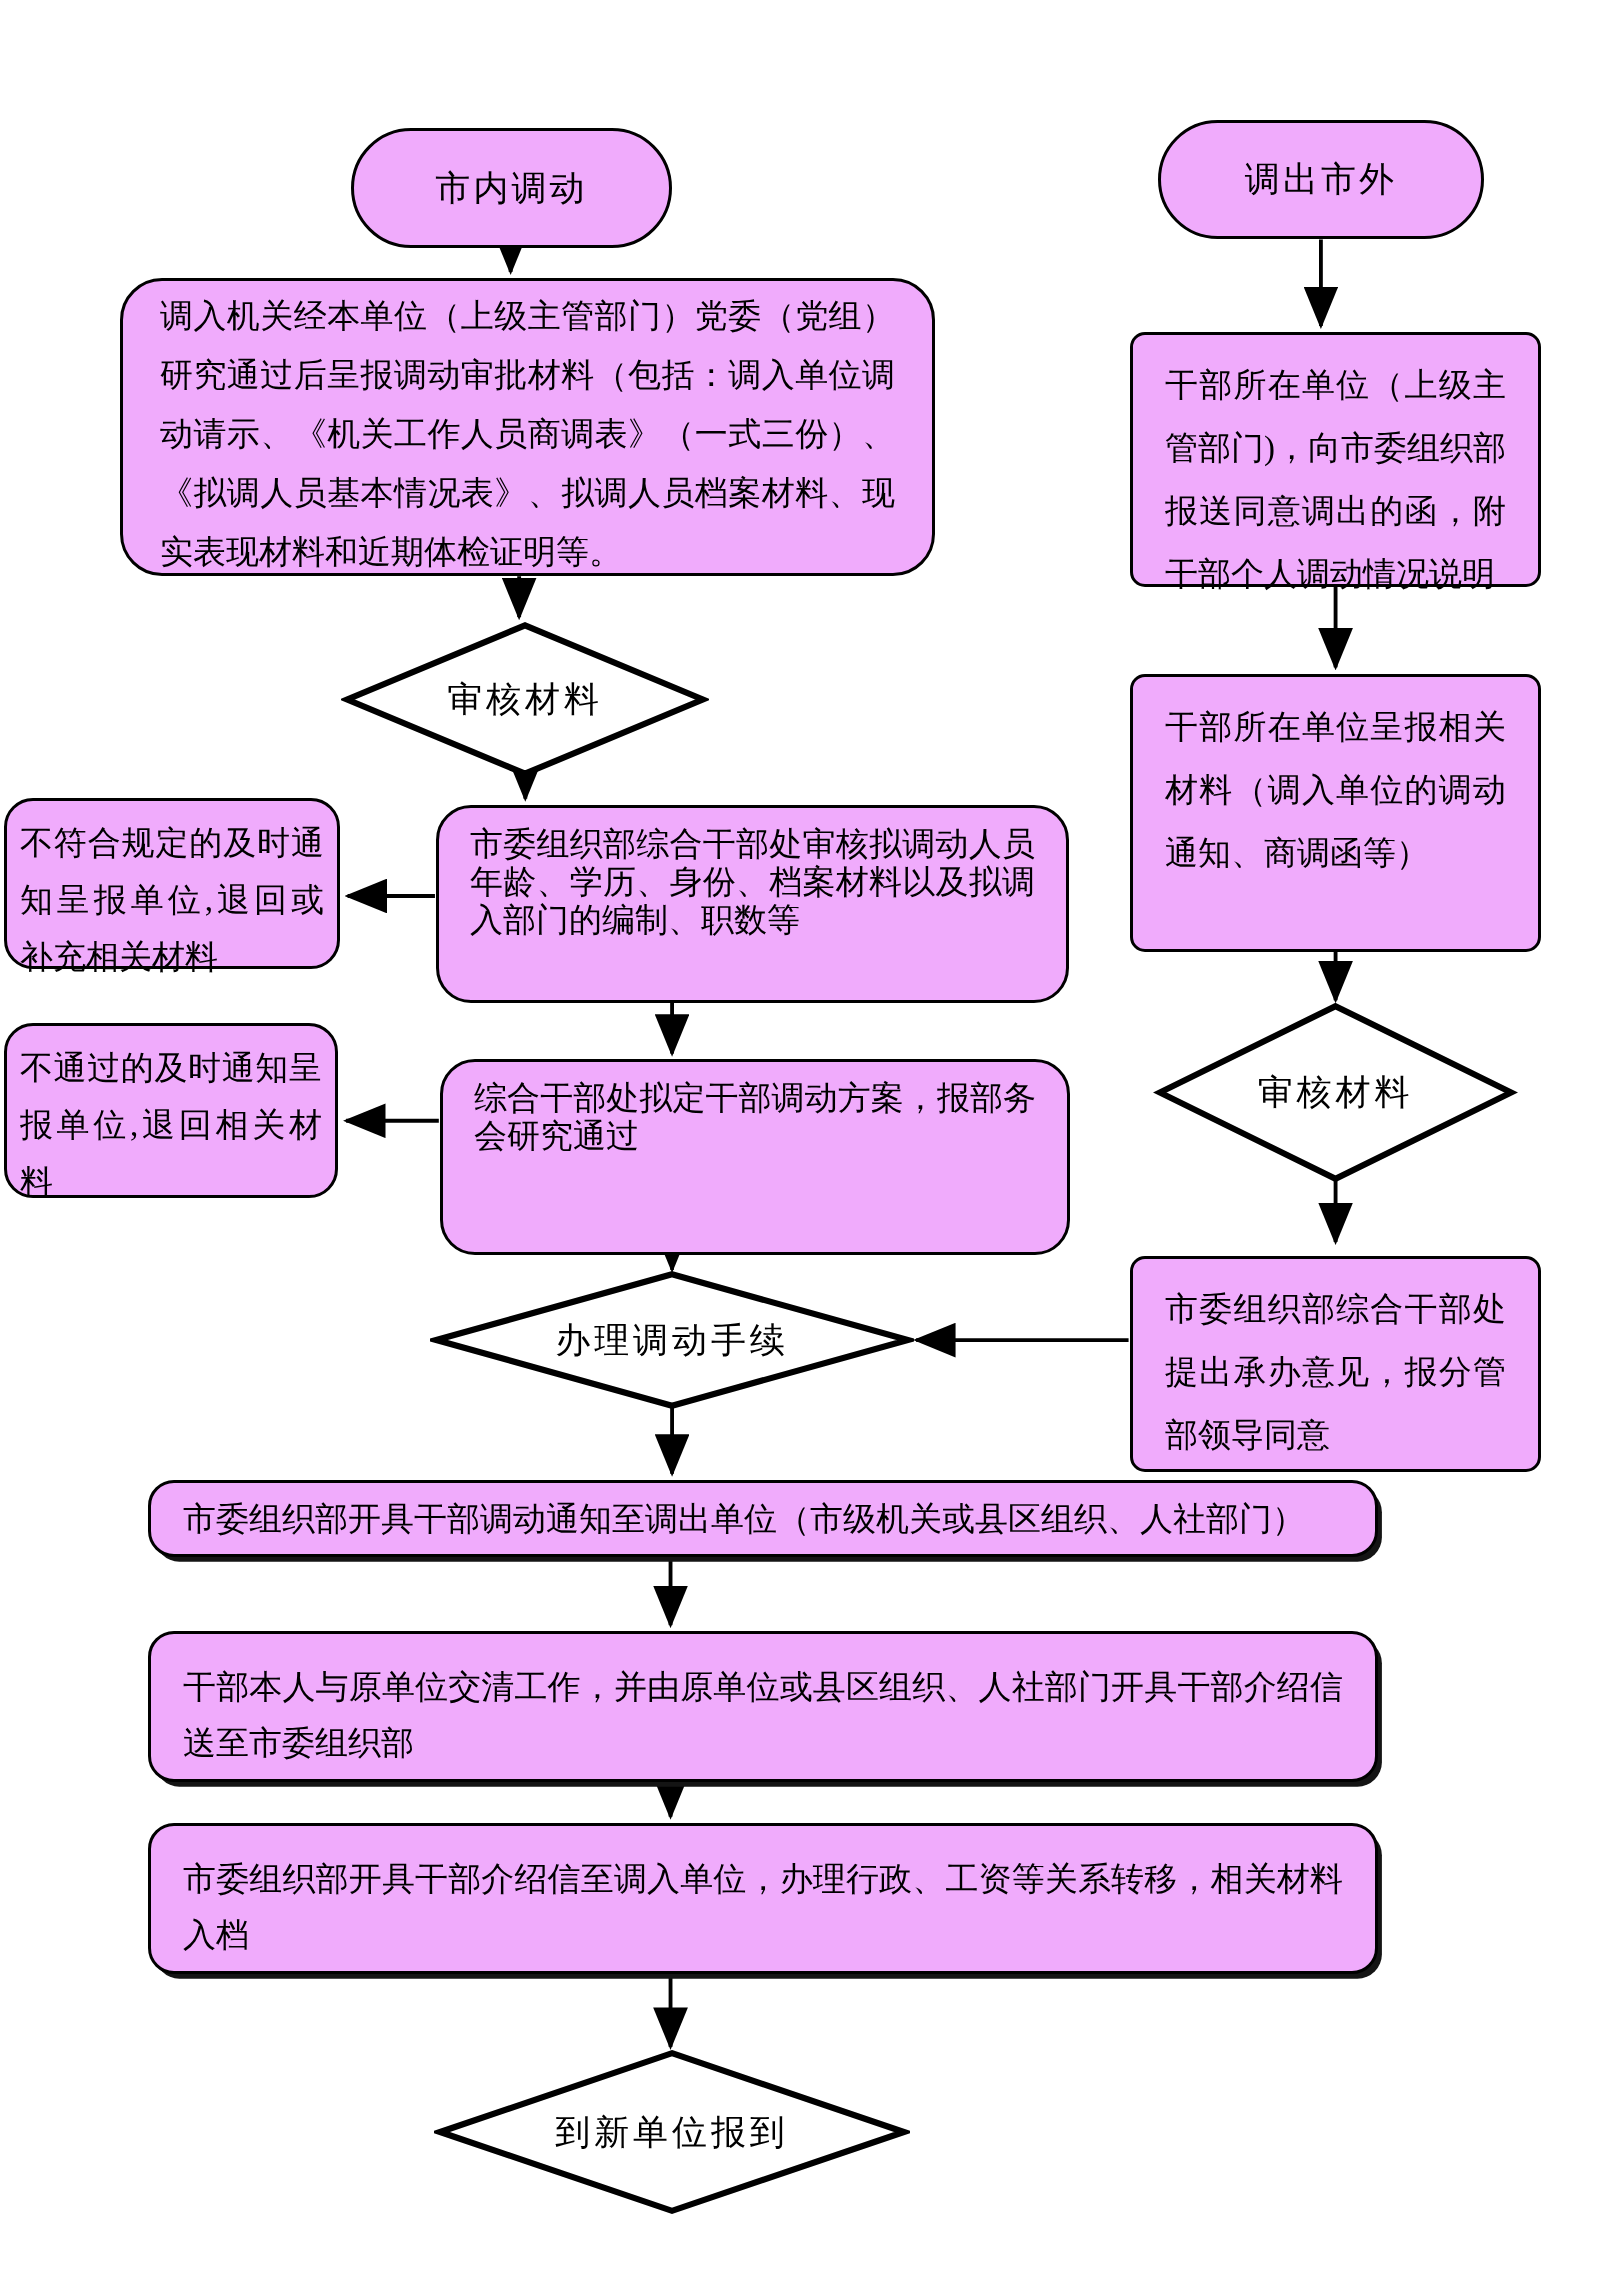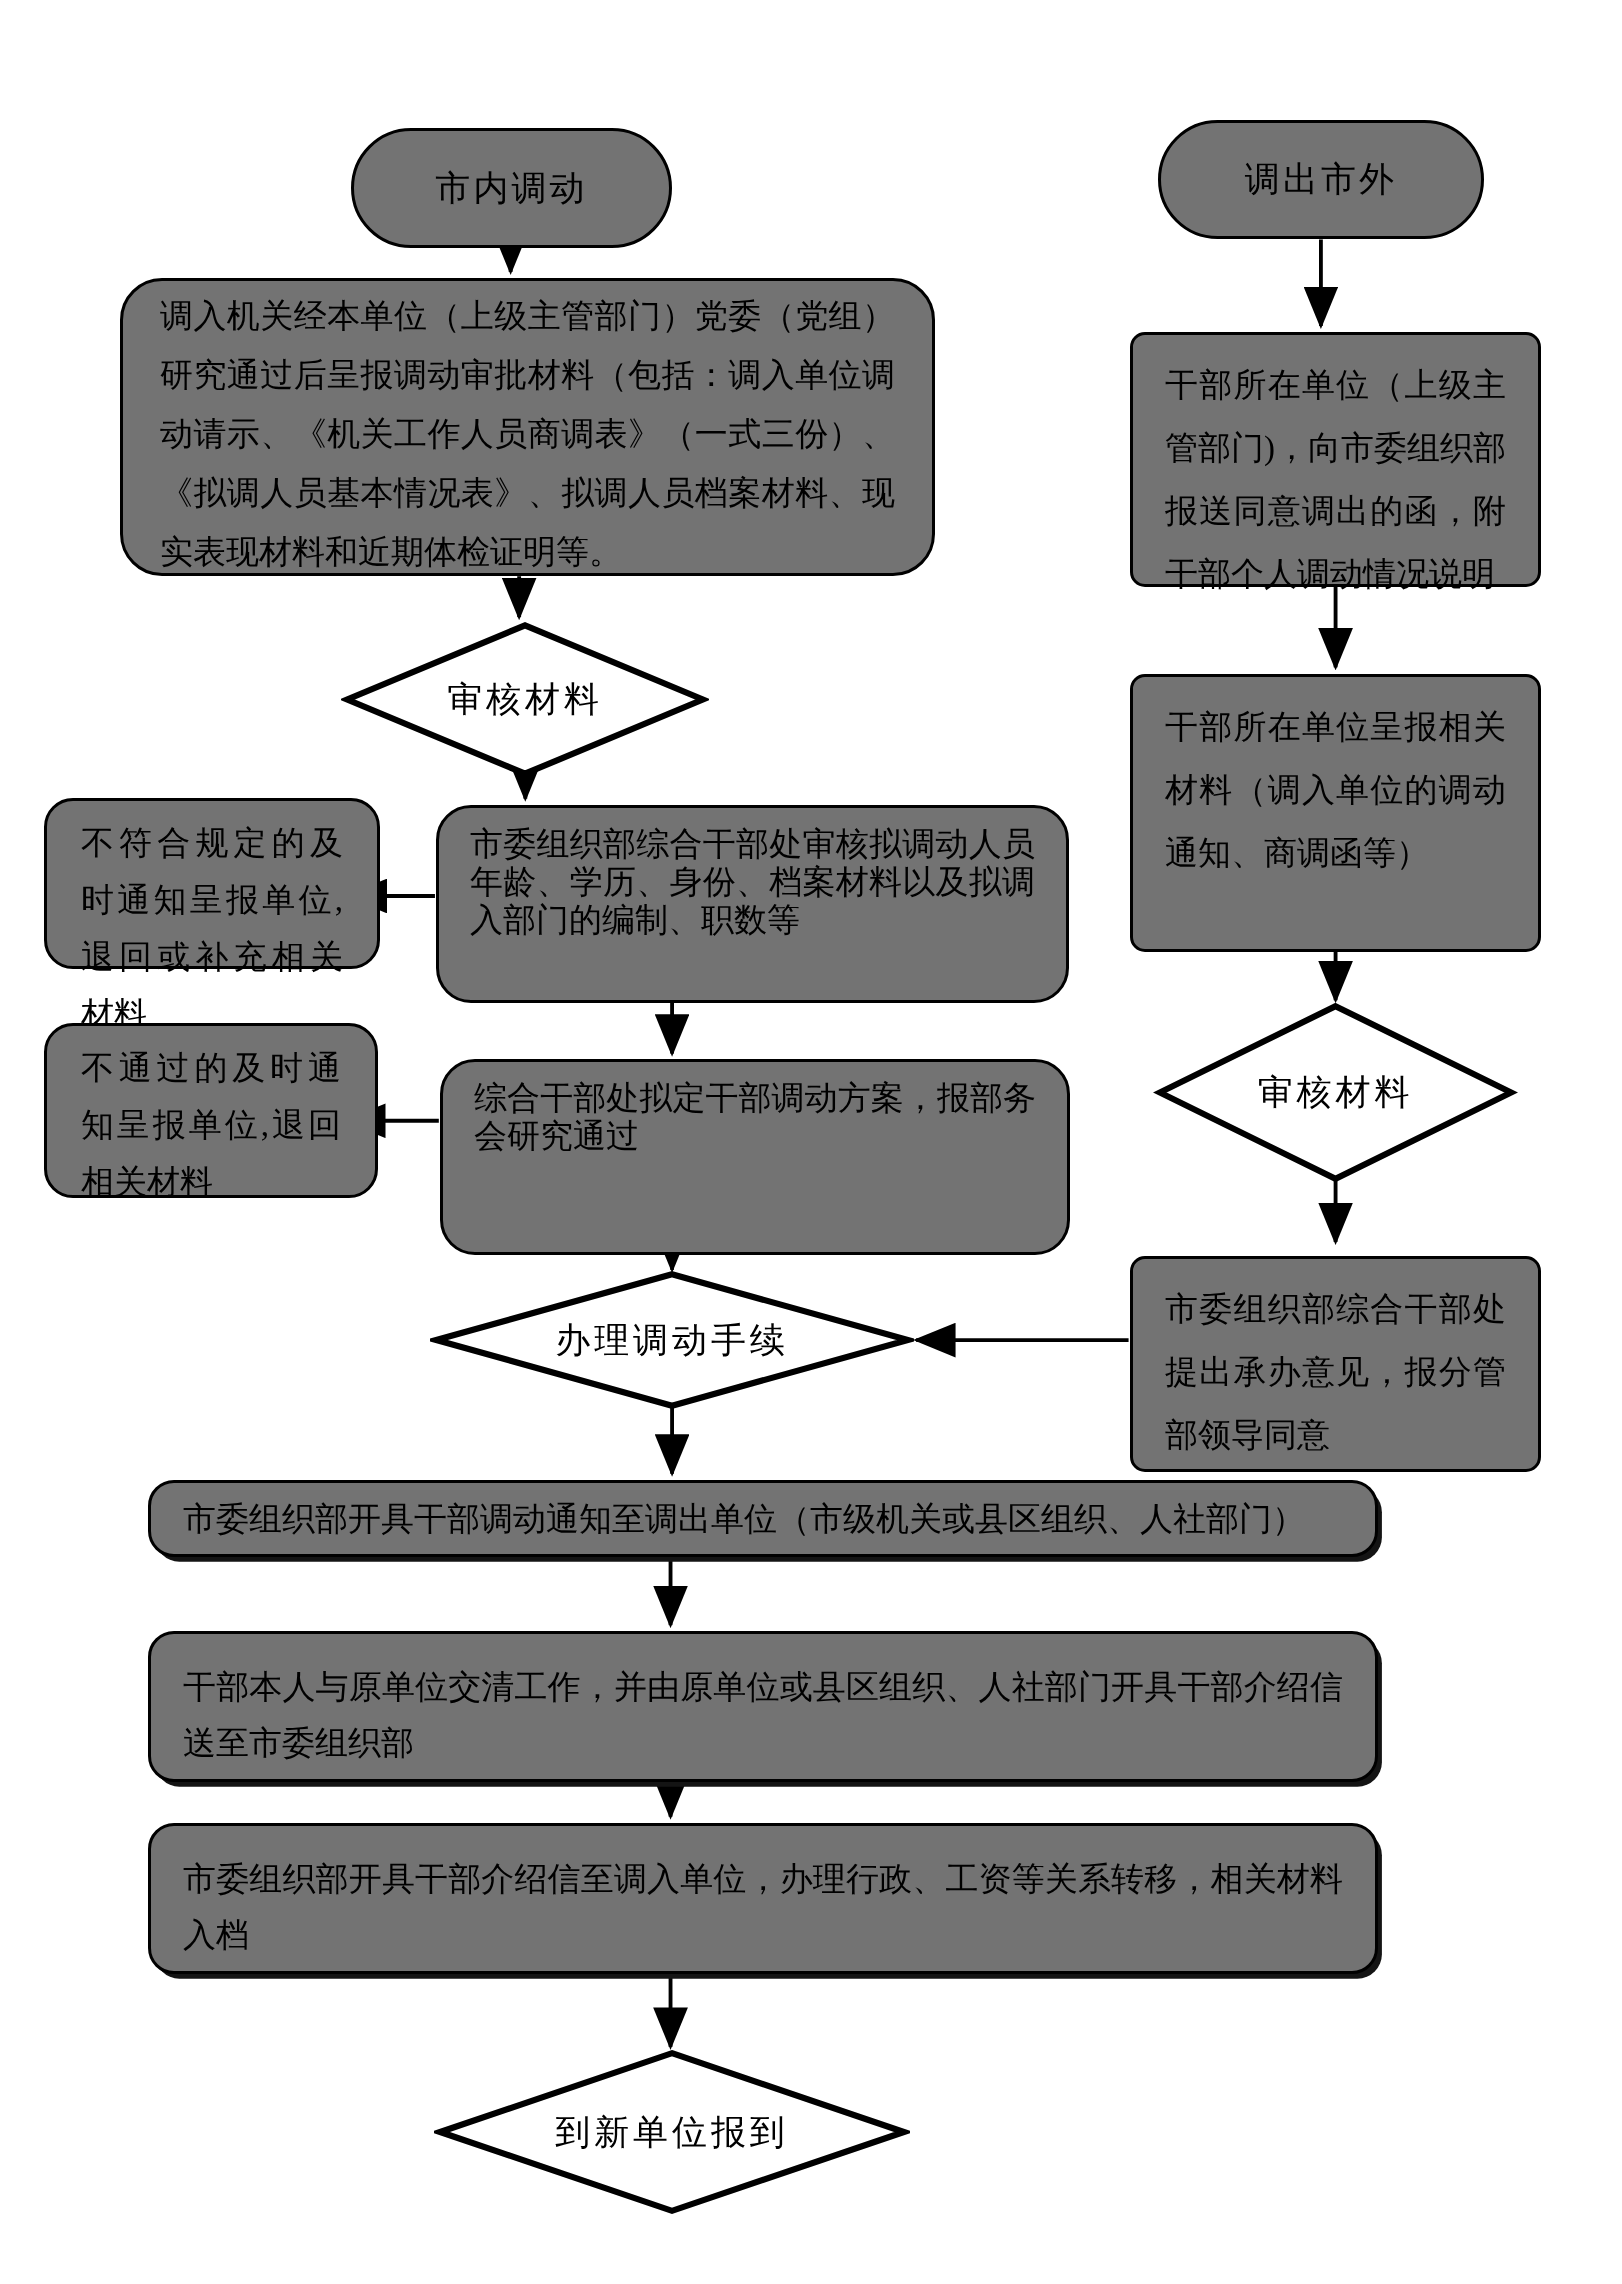--- a/index.html
+++ b/index.html
@@ -19,7 +19,7 @@
   }
   .node{
     position:absolute;
-    background:#737373;
+    background:#f0abfc;
     border:3.9px solid #000;
     box-sizing:border-box;
     font-size:33px;line-height:59px;

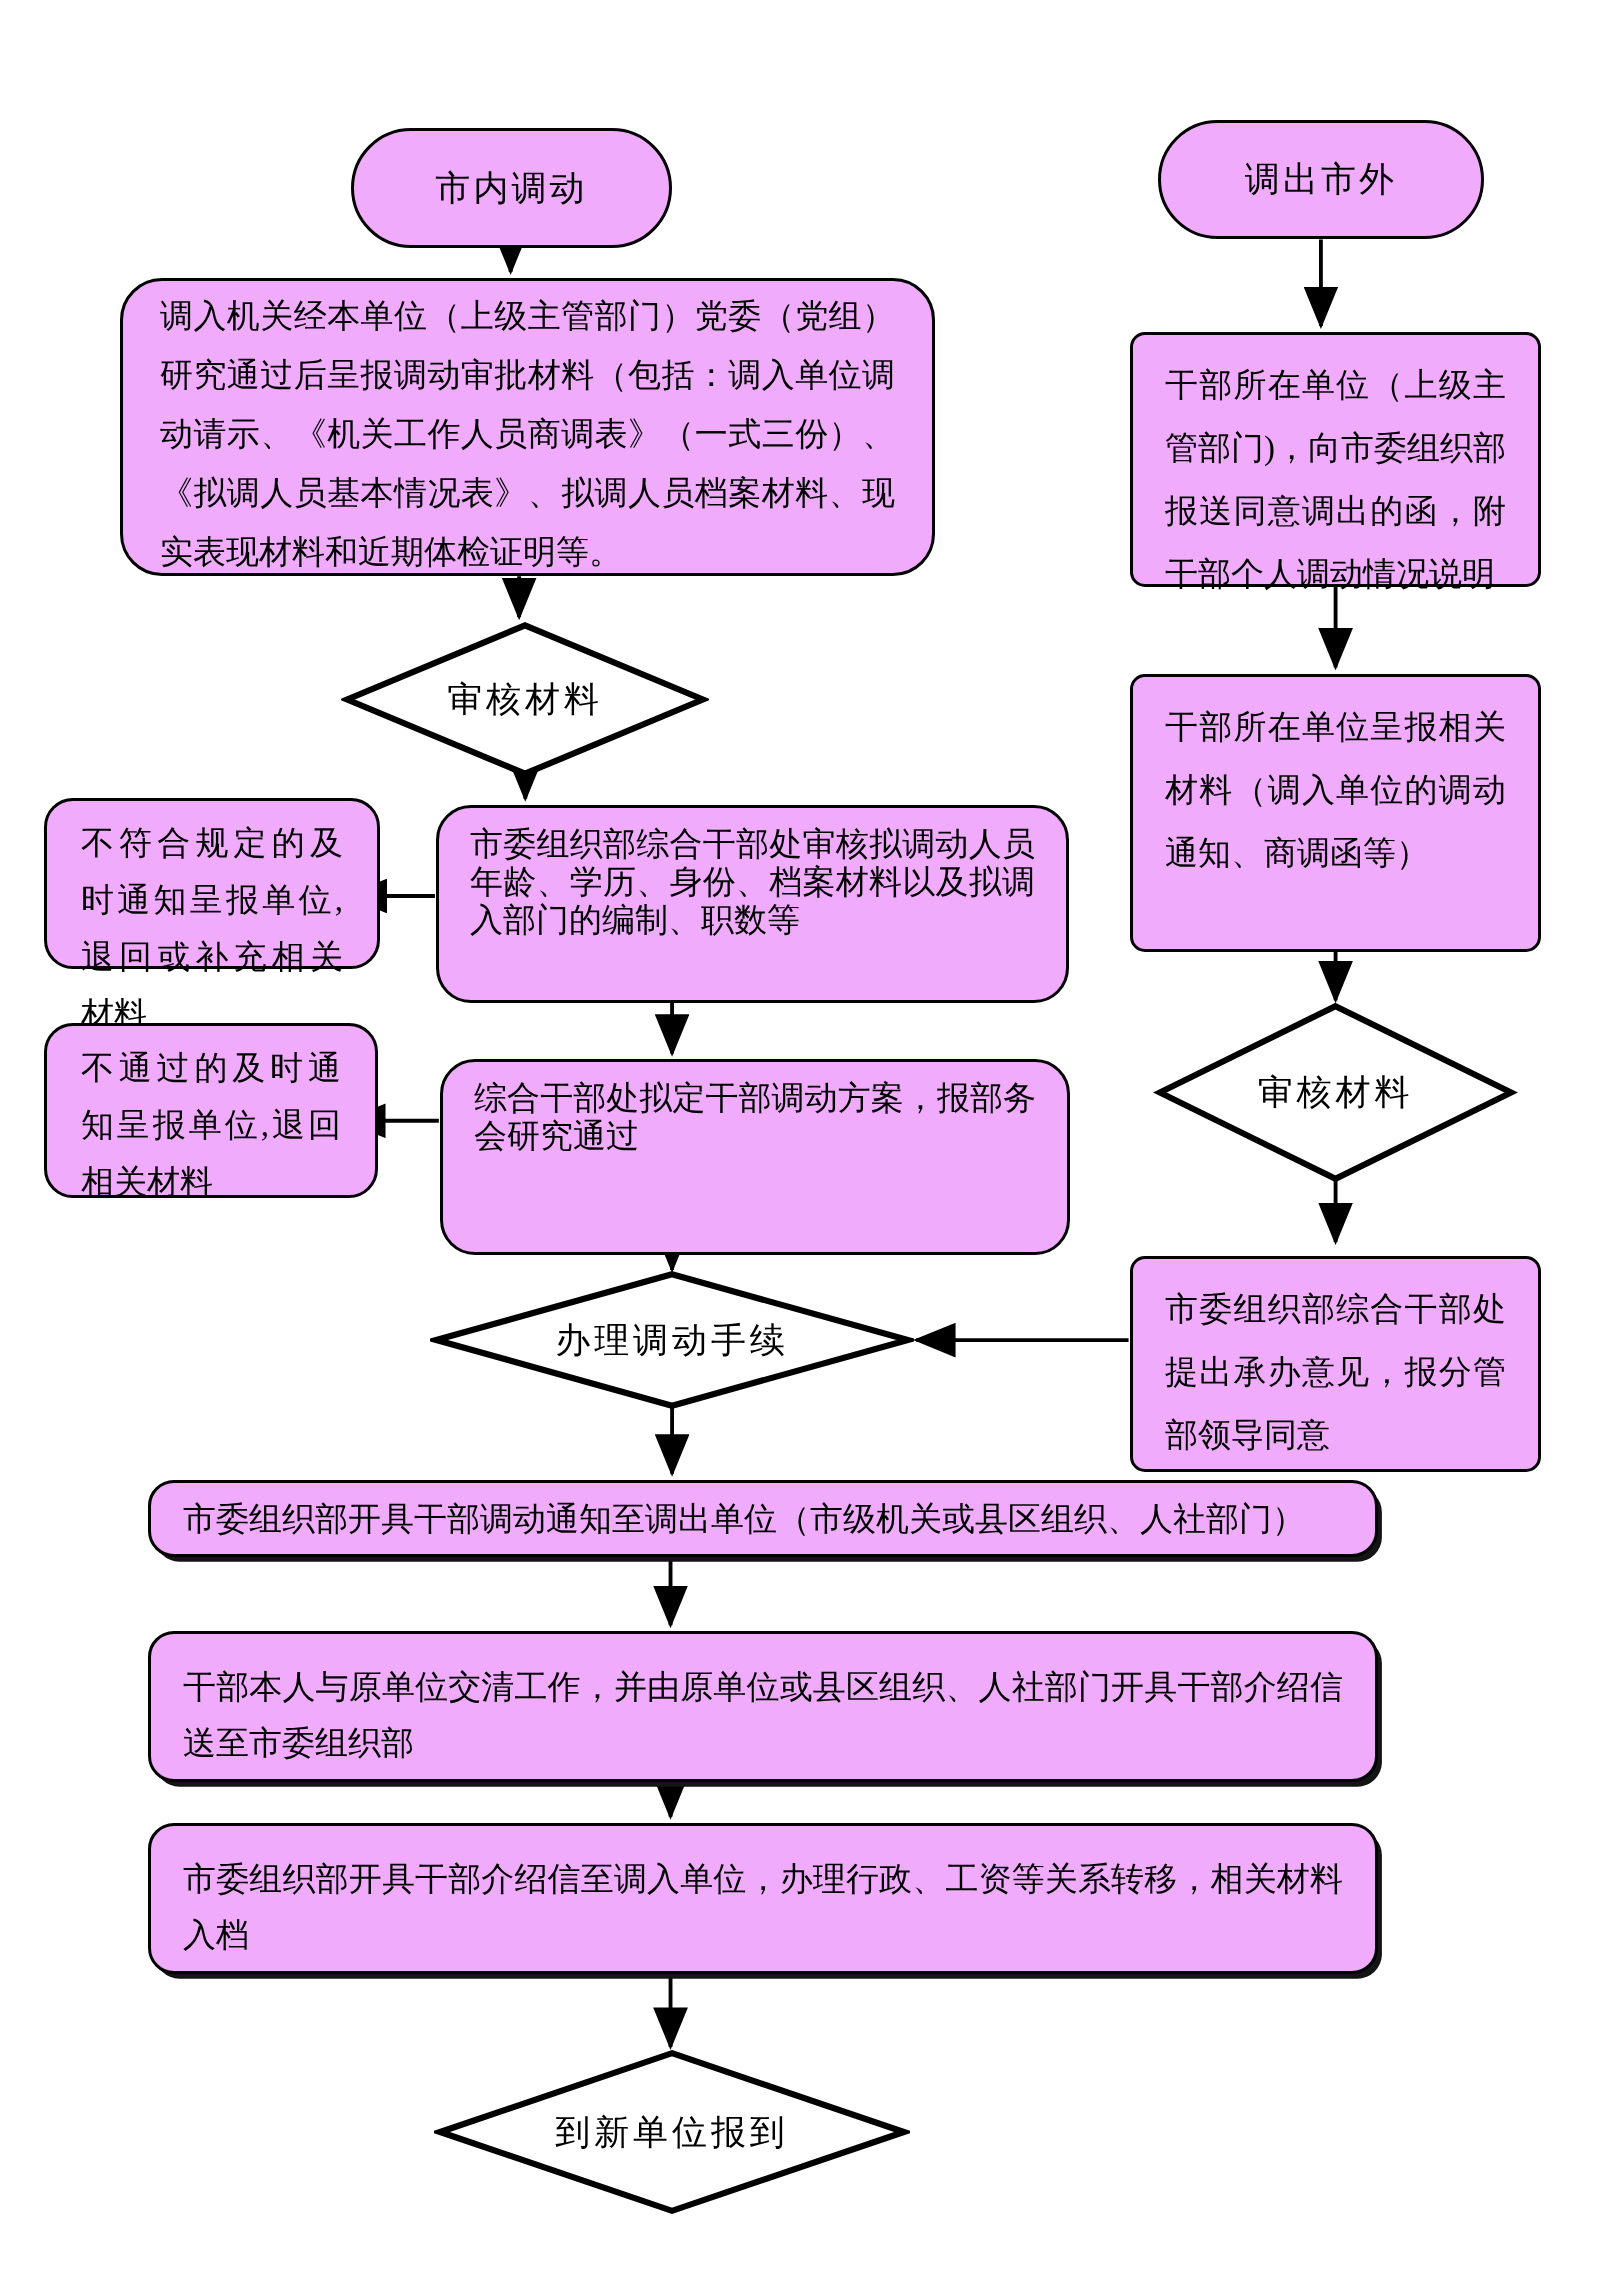--- a/index.html
+++ b/index.html
@@ -33,7 +33,7 @@
   }
   .rounded{border-radius:39px;}
   .mid{line-height:38px;padding:17px 31px;}
-  .side{border-radius:29px;line-height:57px;padding:14px 34px;margin-left:40px;}
+  .side{border-radius:29px;line-height:57px;padding:14px 13px;}
   .rbox{border-radius:15px;line-height:63px;padding:18.5px 32px;}
   .wide{
     border-radius:26px;

